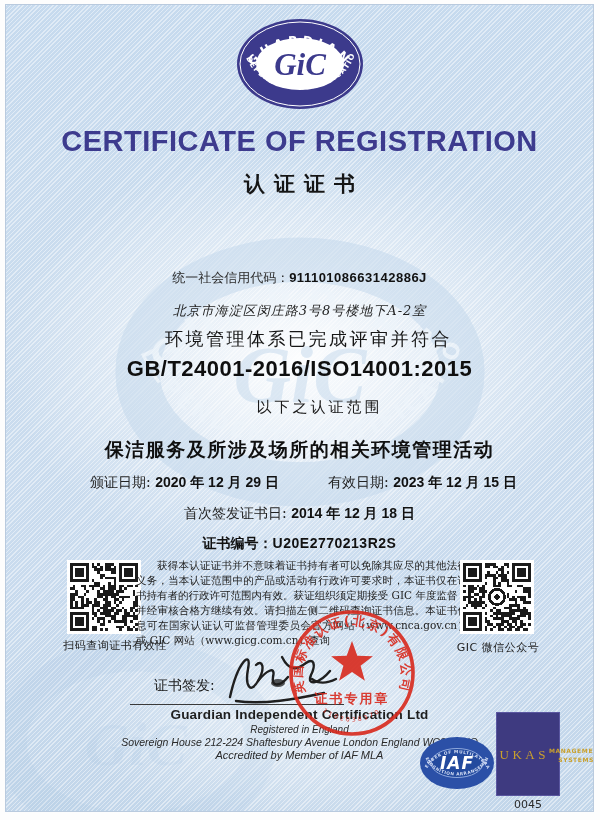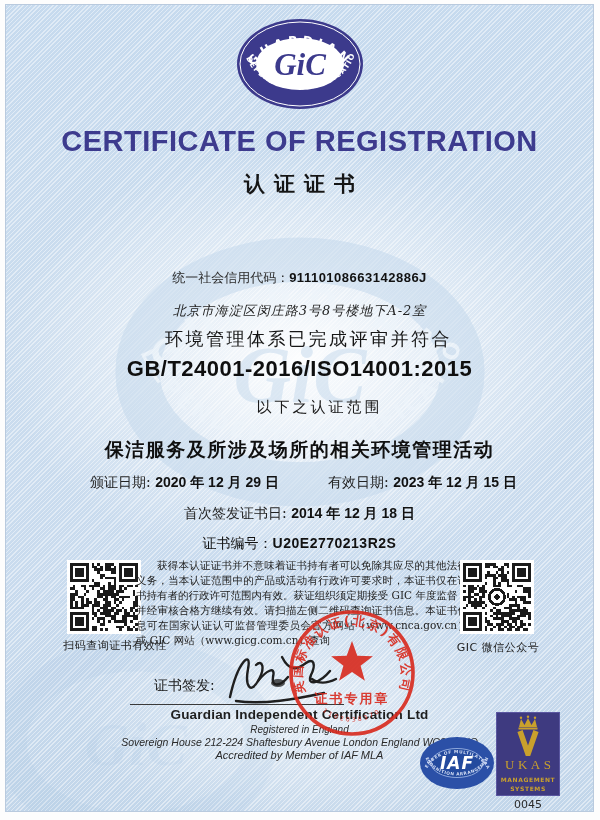--- a/index.html
+++ b/index.html
@@ -30,7 +30,7 @@
   .firstIssue{top:500px;font-size:14px;color:#222;font-family:"DejaVu Serif","Liberation Serif",serif;}
   .firstIssue b{font-family:"Liberation Sans",sans-serif;color:#111;}
   .certNo{top:530px;font-size:14px;color:#111;}
-  .certNo .lbl{font-weight:normal;}
+  .certNo .lbl{font-weight:bold;}
   .certNo b{font-family:"Liberation Sans",sans-serif;letter-spacing:.5px;}
   .fineprint{position:absolute;left:130px;width:332px;top:553px;font-size:10.5px;line-height:1.42;color:#222;text-align:justify;text-indent:2em;font-family:"DejaVu Serif","Liberation Serif",serif;}
   .qr{position:absolute;width:68px;height:68px;}

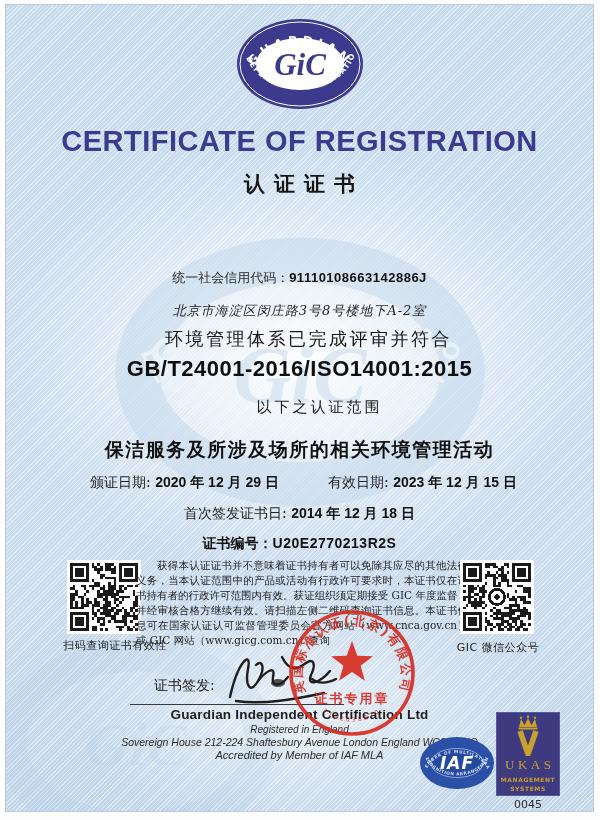--- a/index.html
+++ b/index.html
@@ -47,7 +47,7 @@
   .stamp{position:absolute;left:276px;top:598px;z-index:3;opacity:.9;}
   .iaf{position:absolute;left:413px;top:731px;z-index:2;}
   .ukas{position:absolute;left:490px;top:707px;width:64px;height:84px;background:#3e3a80;z-index:2;
-        display:flex;flex-direction:column;align-items:center;box-shadow:0 0 0 1px #5a56a0 inset;}
+        display:flex;align-items:center;box-shadow:0 0 0 1px #5a56a0 inset;}
   .ukas .crown{margin-top:3px;}
   .ukasName{color:#c9a02c;font-size:13px;letter-spacing:3.5px;text-indent:3.5px;margin-top:1px;font-family:"Liberation Serif",serif;}
   .ukasSub{color:#c9a02c;font-size:6px;letter-spacing:.6px;line-height:1.5;text-align:center;margin-top:2px;font-weight:bold;}

